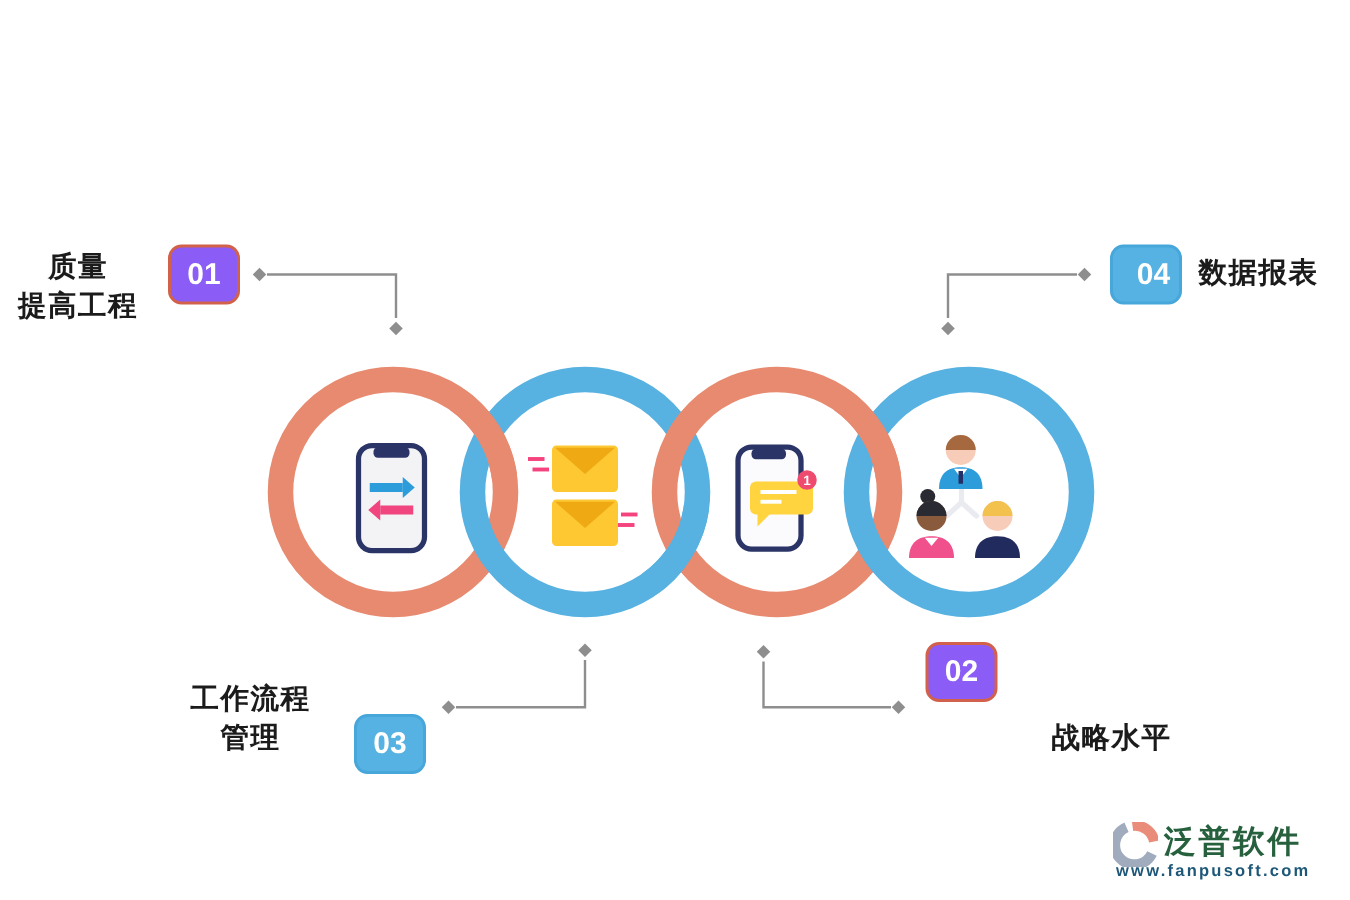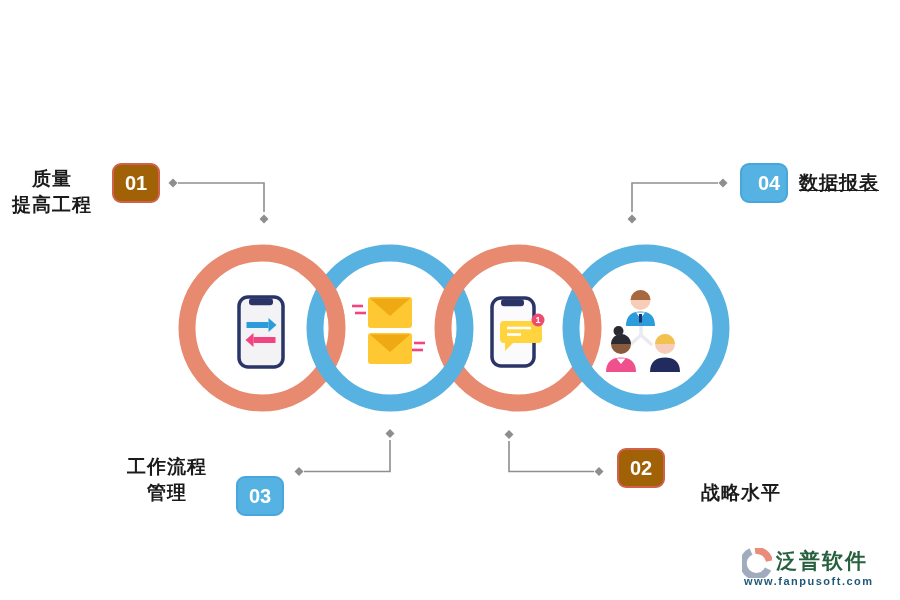--- a/index.html
+++ b/index.html
@@ -18,7 +18,7 @@
     border-radius:9px; display:flex; align-items:center; justify-content:center;
     color:#FFFFFF; font-size:20px; font-weight:bold;
   }
-  .badge.salmon { background:#a16207; border:2px solid #D2614C; }
+  .badge.salmon { background:#8b5cf6; border:2px solid #D2614C; }
   .badge.blue   { background:#56B2E2; border:2px solid #47A7DB; }
   .watermark { position:absolute; left:742px; top:547px; width:156px; height:46px; opacity:0.92; }
   .watermark .logo { position:absolute; left:0; top:1px; }

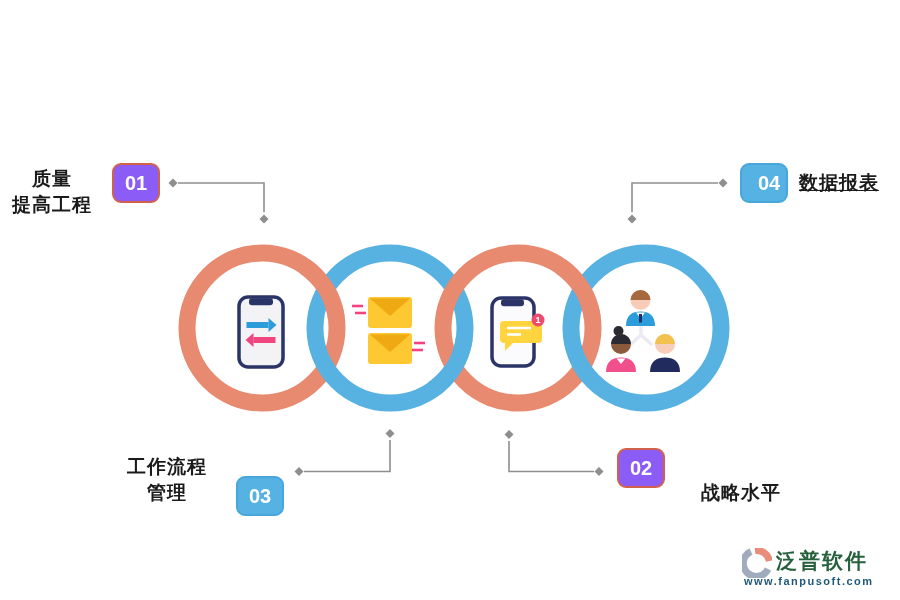--- a/index.html
+++ b/index.html
@@ -148,7 +148,7 @@
   <div class="badge salmon" style="left:112px; top:163px;">01</div>
 
   <div class="badge blue" style="left:740px; top:163px;padding-left:10px;">04</div>
-  <div class="label" style="left:789px; top:170px; width:100px;text-decoration:underline;">
+  <div class="label" style="left:789px; top:170px; width:100px;">
     <span>数据报表</span>
     <span></span>
   </div>

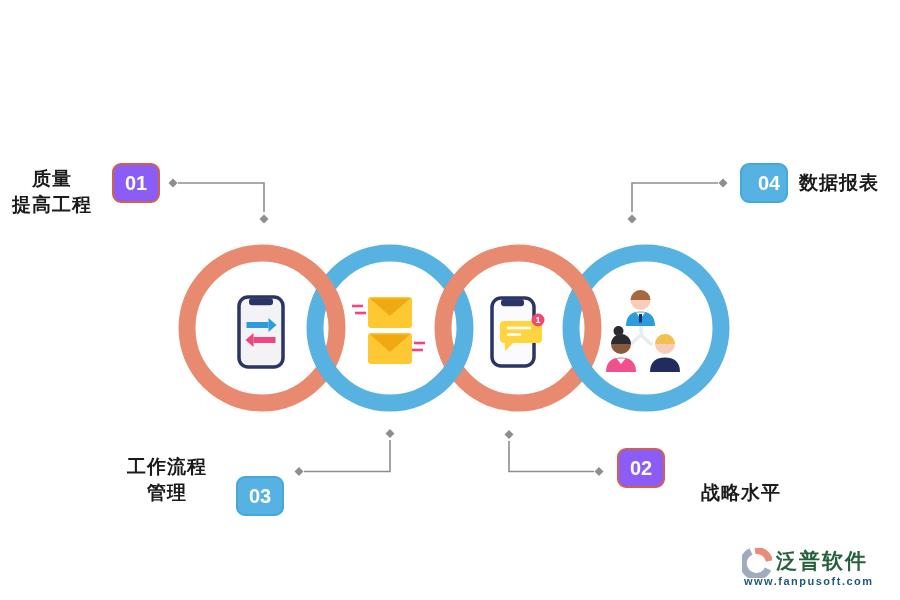--- a/index.html
+++ b/index.html
@@ -159,7 +159,7 @@
   </div>
   <div class="badge blue" style="left:236px; top:476px;">03</div>
 
-  <div class="badge salmon" style="left:617px; top:448px;">02</div>
+  <div class="badge salmon" style="left:617px; top:428px;">02</div>
   <div class="label" style="left:688px; top:454px; width:106px;margin-top:26px;">
     <span>战略水平</span>
   </div>

